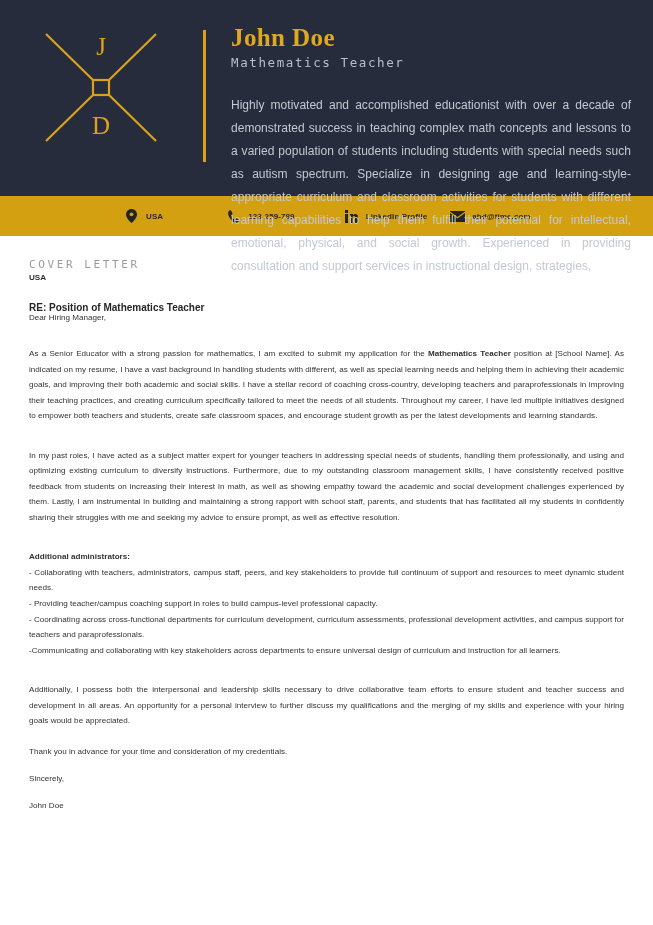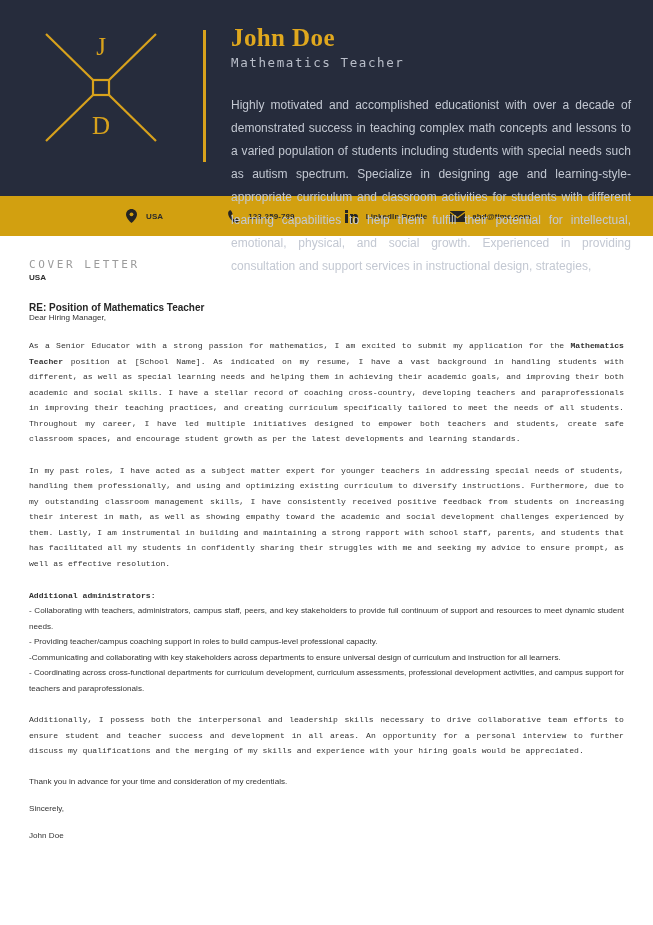--- a/index.html
+++ b/index.html
@@ -163,9 +163,8 @@
     line-height: 1.92;
     color: #333333;
     text-align: justify;
-    margin-top: 16px;
+    margin-top: 24px;
     letter-spacing: 0.01px;
-    font-family: Liberation Mono, monospace;
   }
 
   .para.bold {

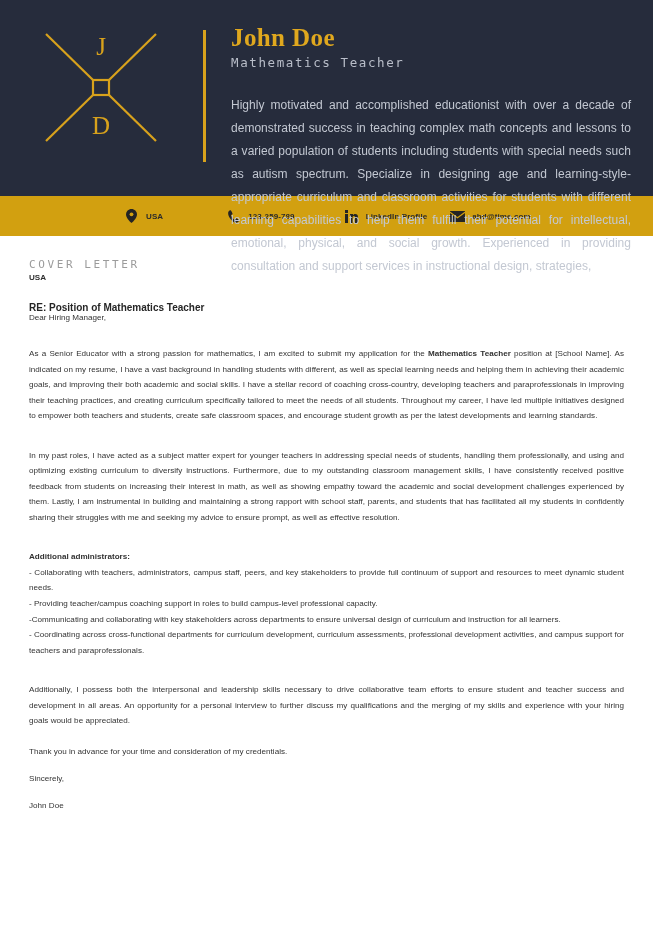--- a/index.html
+++ b/index.html
@@ -283,8 +283,8 @@
 
     <div class="bullet">- Collaborating with teachers, administrators, campus staff, peers, and key stakeholders to provide full continuum of support and resources to meet dynamic student needs.</div>
     <div class="bullet">- Providing teacher/campus coaching support in roles to build campus-level professional capacity.</div>
+    <div class="bullet">- Coordinating across cross-functional departments for curriculum development, curriculum assessments, professional development activities, and campus support for teachers and paraprofessionals.</div>
     <div class="bullet justify-full">-Communicating and collaborating with key stakeholders across departments to ensure universal design of curriculum and instruction for all learners.</div>
-    <div class="bullet">- Coordinating across cross-functional departments for curriculum development, curriculum assessments, professional development activities, and campus support for teachers and paraprofessionals.</div>
 
     <div class="para">Additionally, I possess both the interpersonal and leadership skills necessary to drive collaborative team efforts to ensure student and teacher success and development in all areas. An opportunity for a personal interview to further discuss my qualifications and the merging of my skills and experience with your hiring goals would be appreciated.</div>
 

